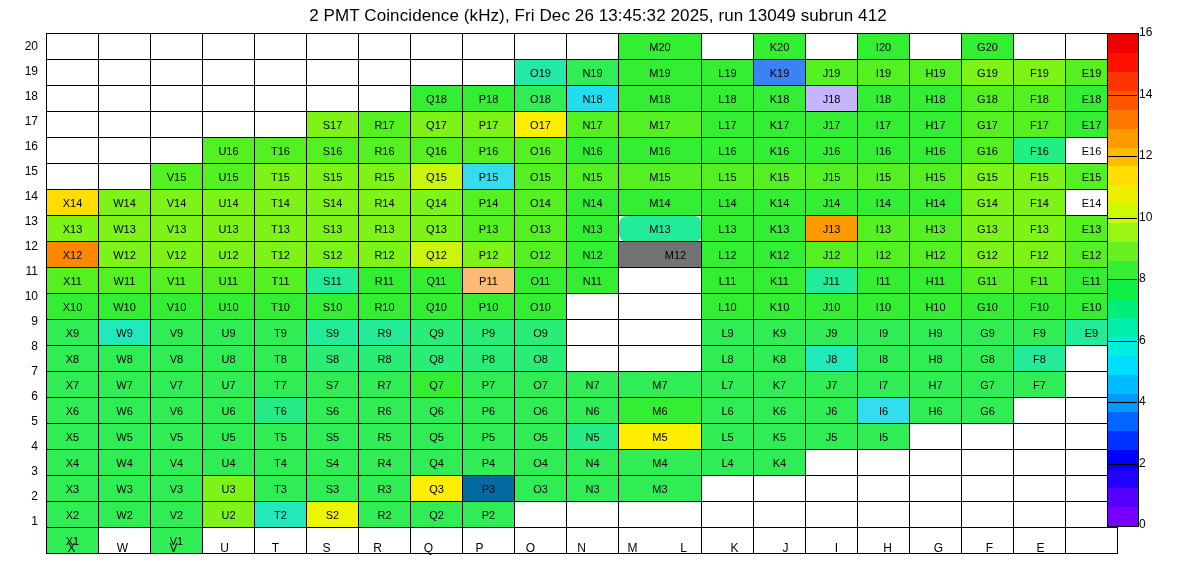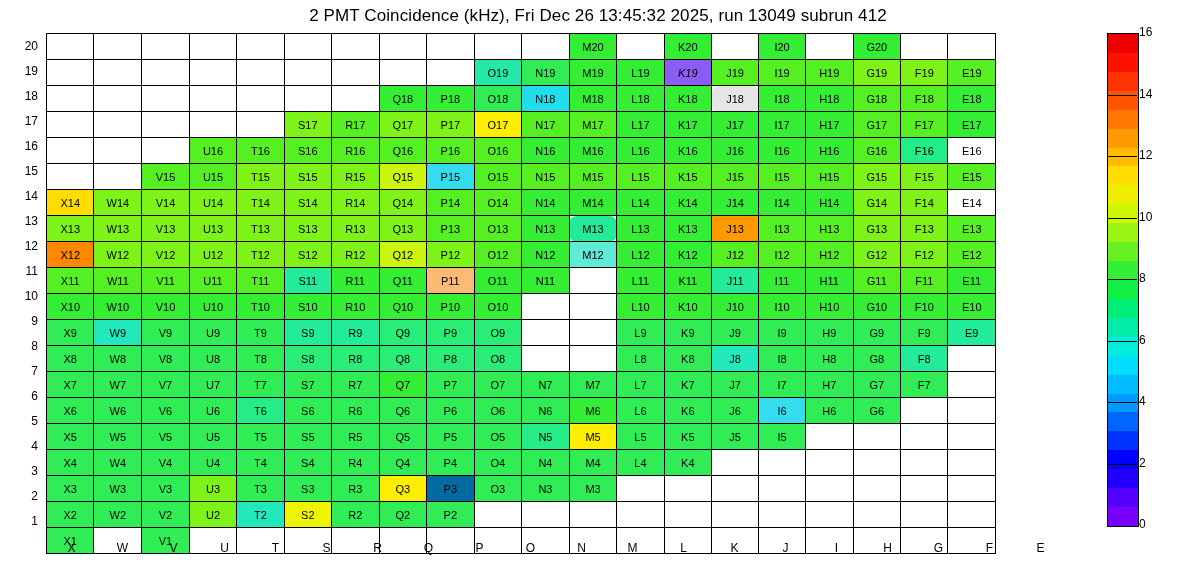--- a/index.html
+++ b/index.html
@@ -4,7 +4,7 @@
 <style>
   html,body{margin:0;padding:0;background:#ffffff;}
   body{width:1196px;height:572px;font-family:"Liberation Sans",sans-serif;overflow:hidden;}
-  #root{position:relative;width:996px;height:572px;}
+  #root{position:relative;width:1196px;height:572px;}
   #title{
     position:absolute;left:0;top:6px;width:1196px;text-align:center;
     font-size:17px;color:#000;letter-spacing:0.1px;

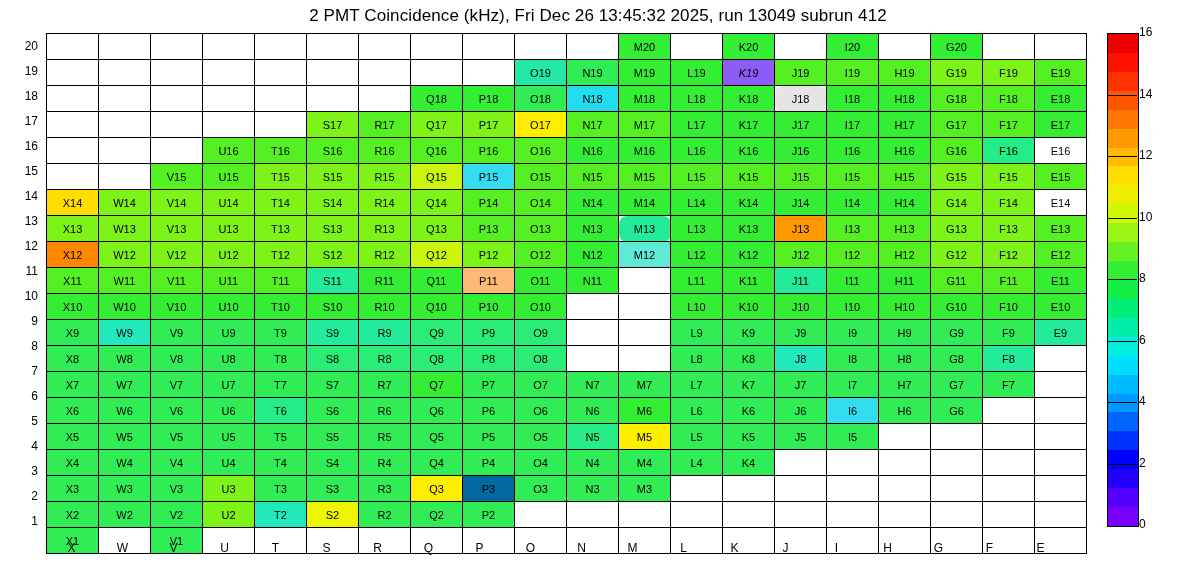--- a/index.html
+++ b/index.html
@@ -79,7 +79,7 @@
             <td class="cell" style="background: rgb(48, 236, 85);">N19</td>
             <td class="cell" style="background: rgb(51, 238, 51);">M19</td>
             <td class="cell" style="background: rgb(51, 238, 51);">L19</td>
-            <td class="cell" style="background: #8b5cf6; font-style: italic;">K19</td>
+            <td class="cell" style="background: #3b82f6;">K19</td>
             <td class="cell" style="background: rgb(85, 240, 34);">J19</td>
             <td class="cell" style="background: rgb(85, 240, 34);">I19</td>
             <td class="cell" style="background: rgb(85, 240, 34);">H19</td>

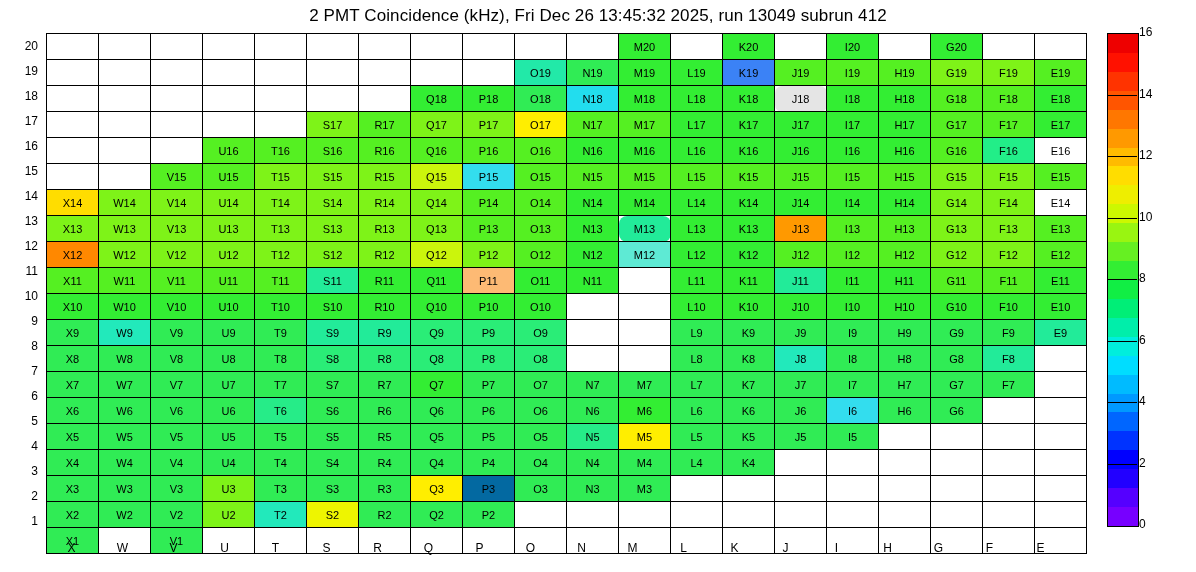--- a/index.html
+++ b/index.html
@@ -102,7 +102,7 @@
             <td class="cell" style="background: rgb(51, 238, 51);">M18</td>
             <td class="cell" style="background: rgb(51, 238, 51);">L18</td>
             <td class="cell" style="background: rgb(51, 238, 51);">K18</td>
-            <td class="cell" style="background: #e5e5e5; border-radius: 7px;">J18</td>
+            <td class="cell" style="background: #c4b5fd;">J18</td>
             <td class="cell" style="background: rgb(51, 238, 51);">I18</td>
             <td class="cell" style="background: rgb(51, 238, 51);">H18</td>
             <td class="cell" style="background: rgb(85, 240, 34);">G18</td>

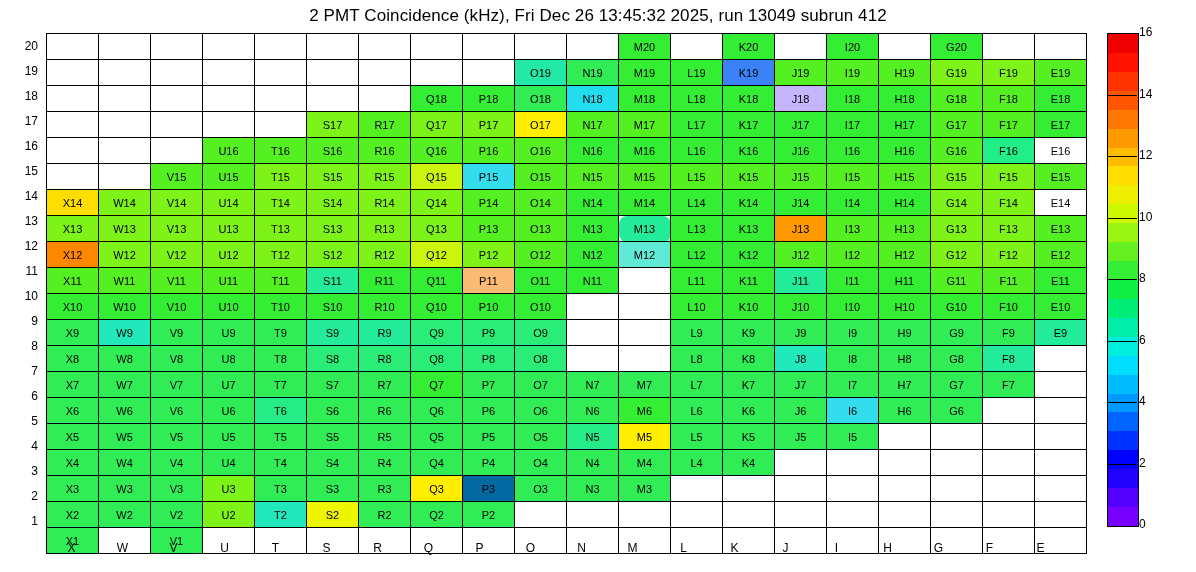--- a/index.html
+++ b/index.html
@@ -231,7 +231,7 @@
             <td class="cell" style="background: rgb(126, 243, 24);">P12</td>
             <td class="cell" style="background: rgb(85, 240, 34);">O12</td>
             <td class="cell" style="background: rgb(51, 238, 51);">N12</td>
-            <td class="cell" style="background: #5eead4;">M12</td>
+            <td class="cell" style="background: #737373; padding-left: 31px;">M12</td>
             <td class="cell" style="background: rgb(51, 238, 51);">L12</td>
             <td class="cell" style="background: rgb(51, 238, 51);">K12</td>
             <td class="cell" style="background: rgb(85, 240, 34);">J12</td>

